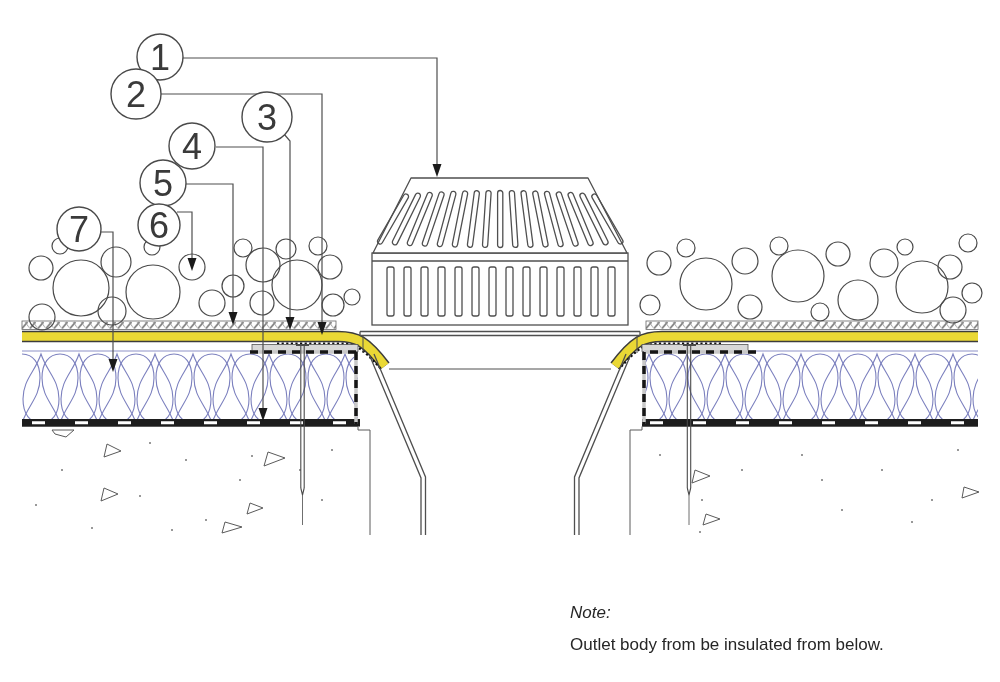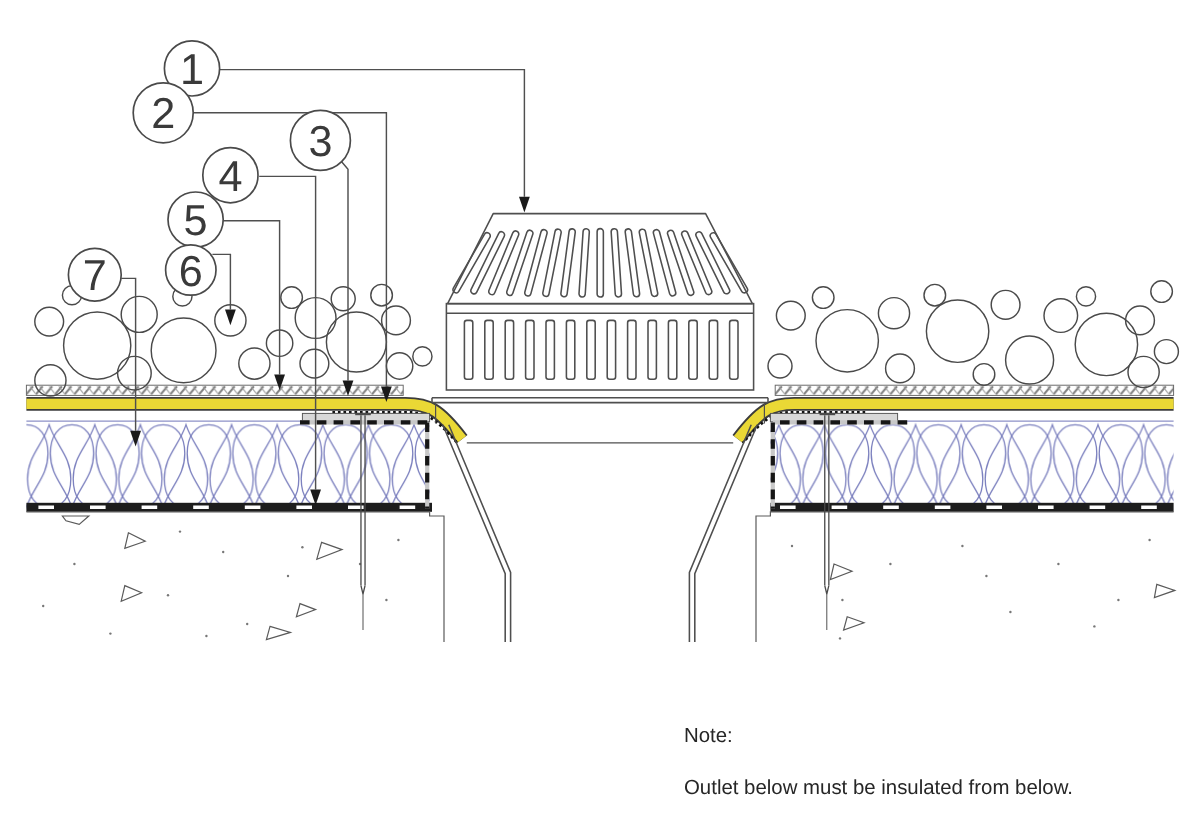--- a/index.html
+++ b/index.html
@@ -7,7 +7,7 @@
           font-family:"Liberation Sans",sans-serif;}
   svg{position:absolute;left:0;top:0;}
   .note{position:absolute;left:570px;top:599px;color:#262626;font-size:17px;line-height:1.62;}
-  .note .note-label{margin-bottom:16px;}
+  .note .note-label{margin-bottom:4px;font-style:italic;}
   .callout-num{font-family:"Liberation Sans",sans-serif;font-size:36px;fill:#3a3a3a;}
 </style>
 </head>

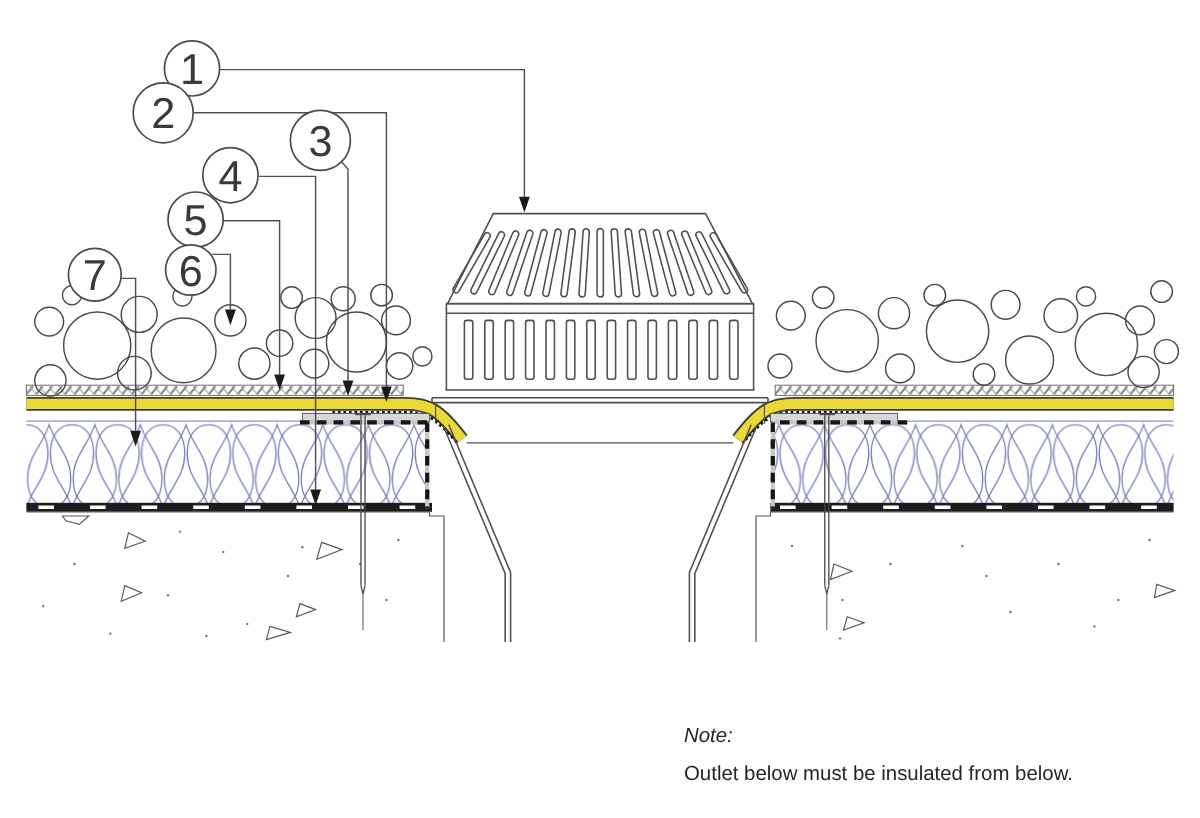--- a/index.html
+++ b/index.html
@@ -285,7 +285,7 @@
 
 <div class="note">
   <div class="note-label">Note:</div>
-  <div class="note-text">Outlet below must be insulated from below.</div>
+  <div class="note-text">Outlet body from be insulated from below.</div>
 </div>
 </div>
 

